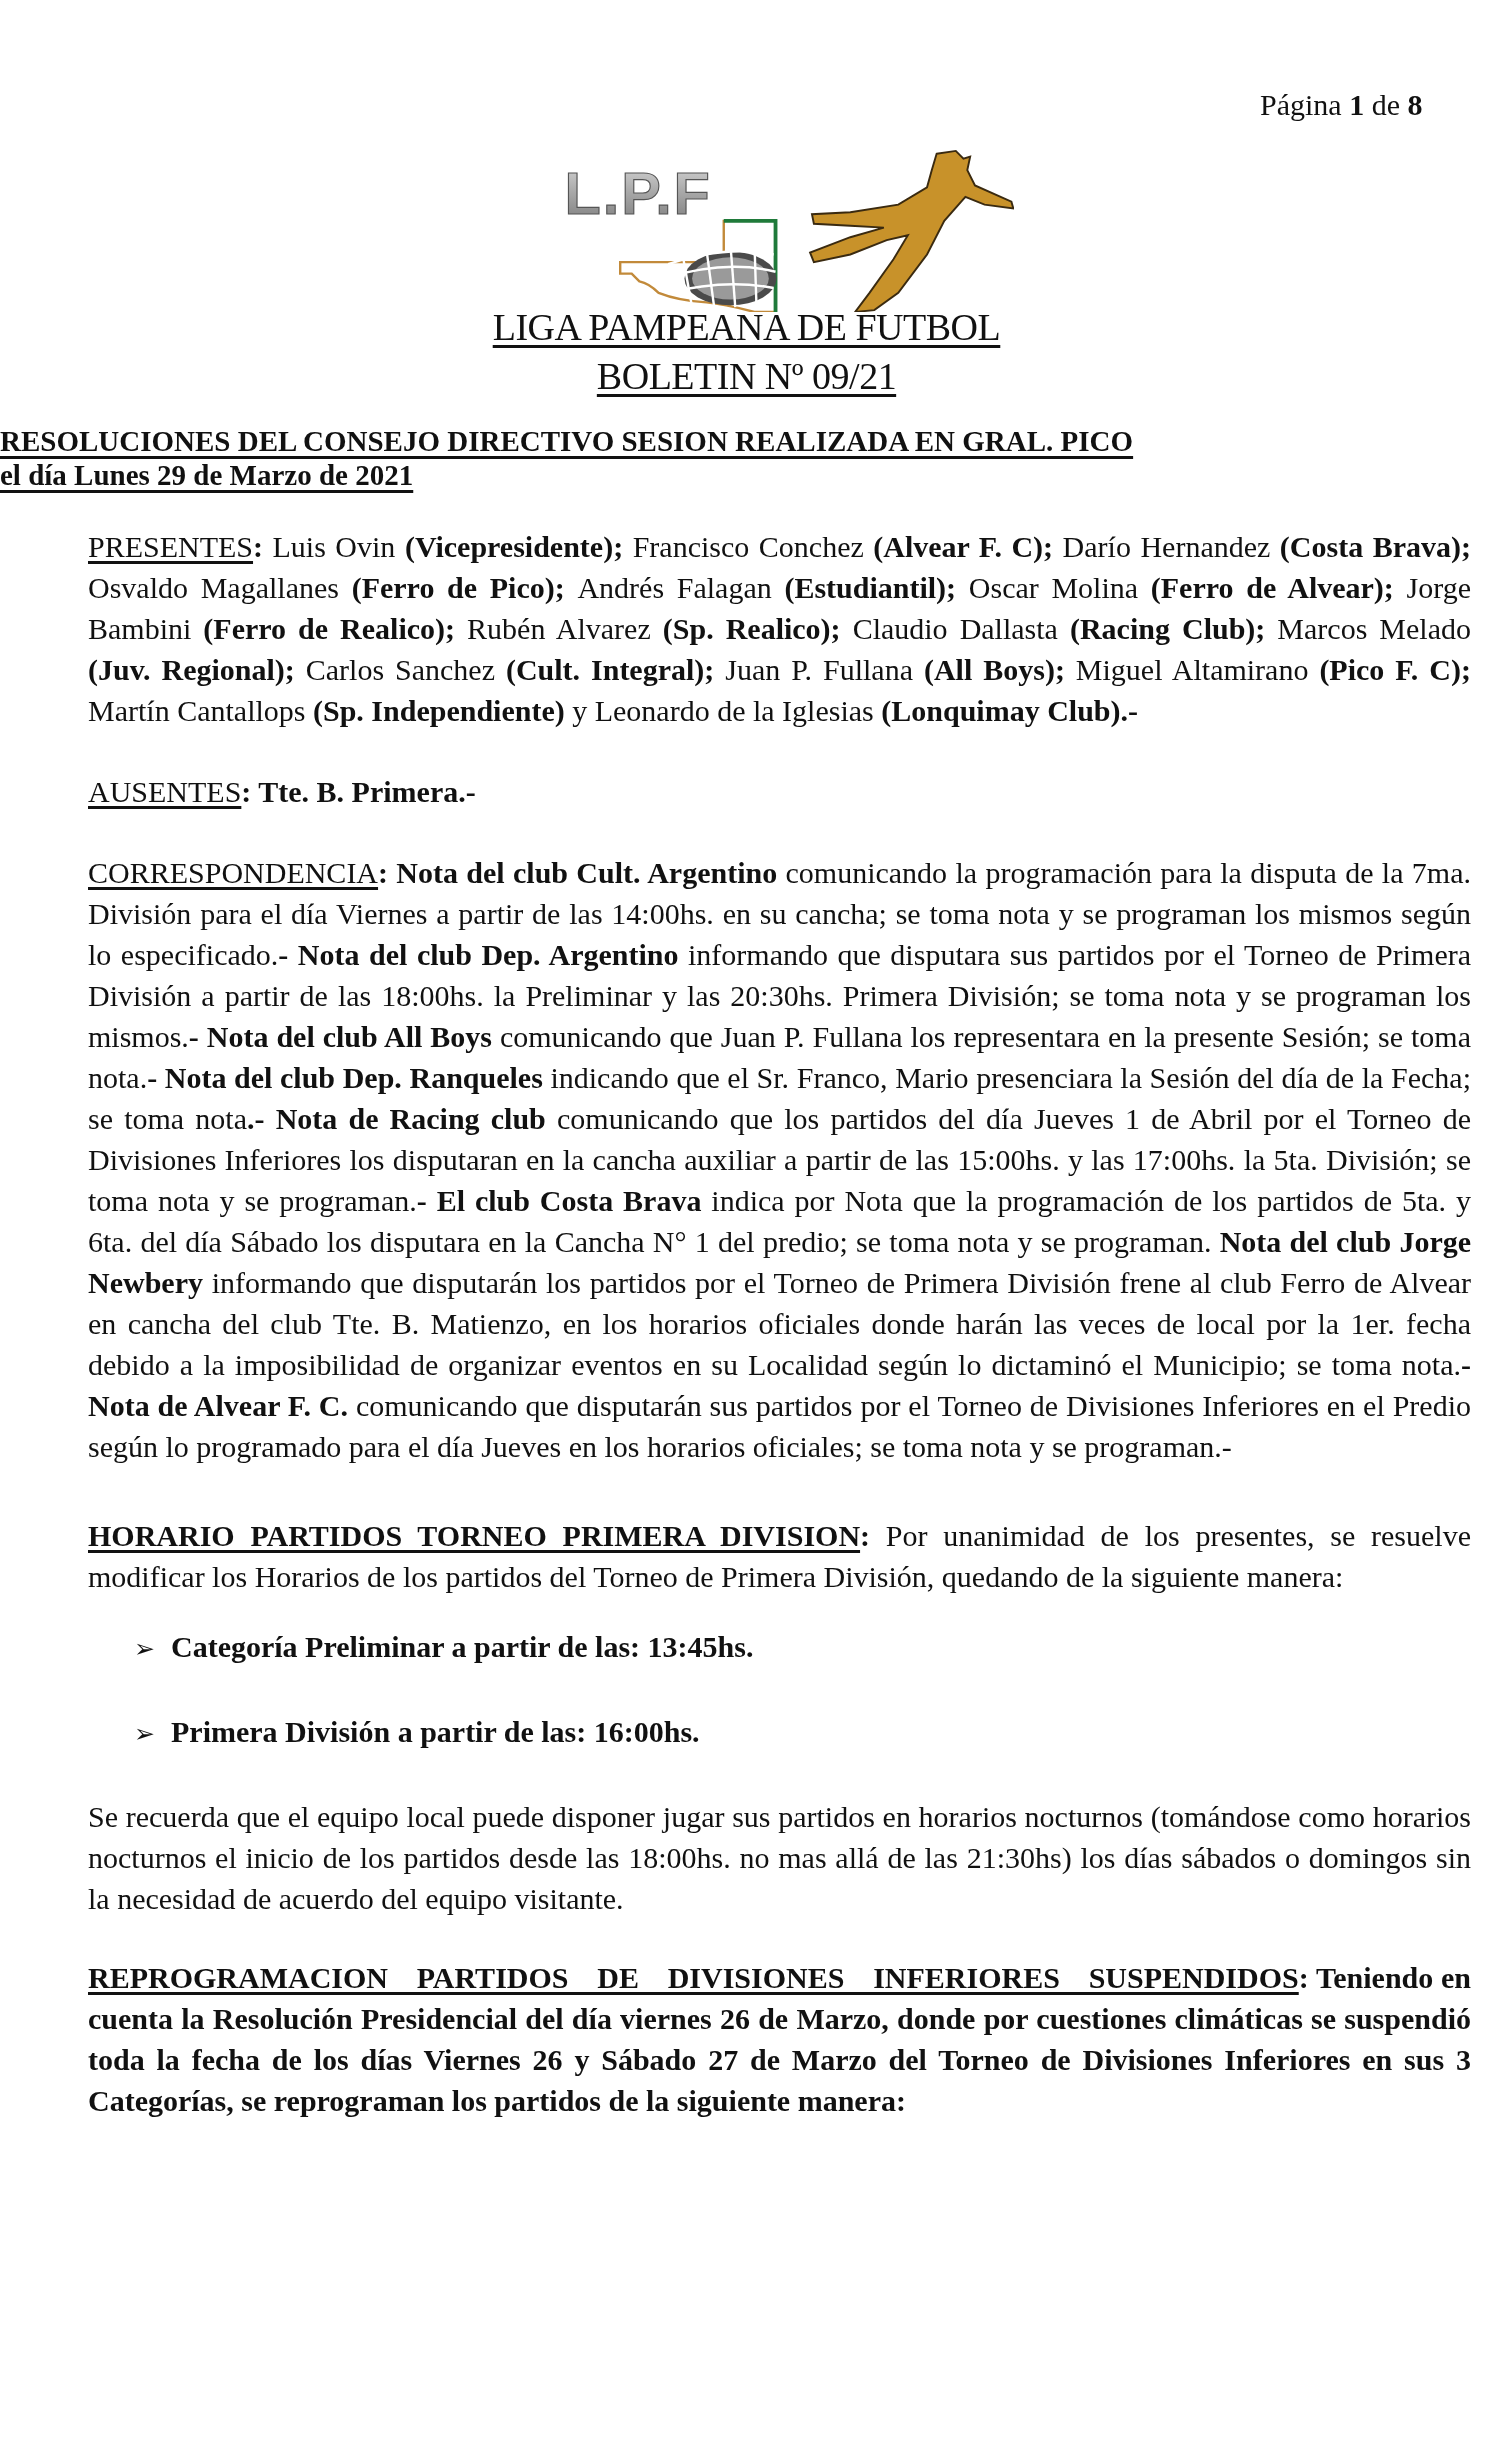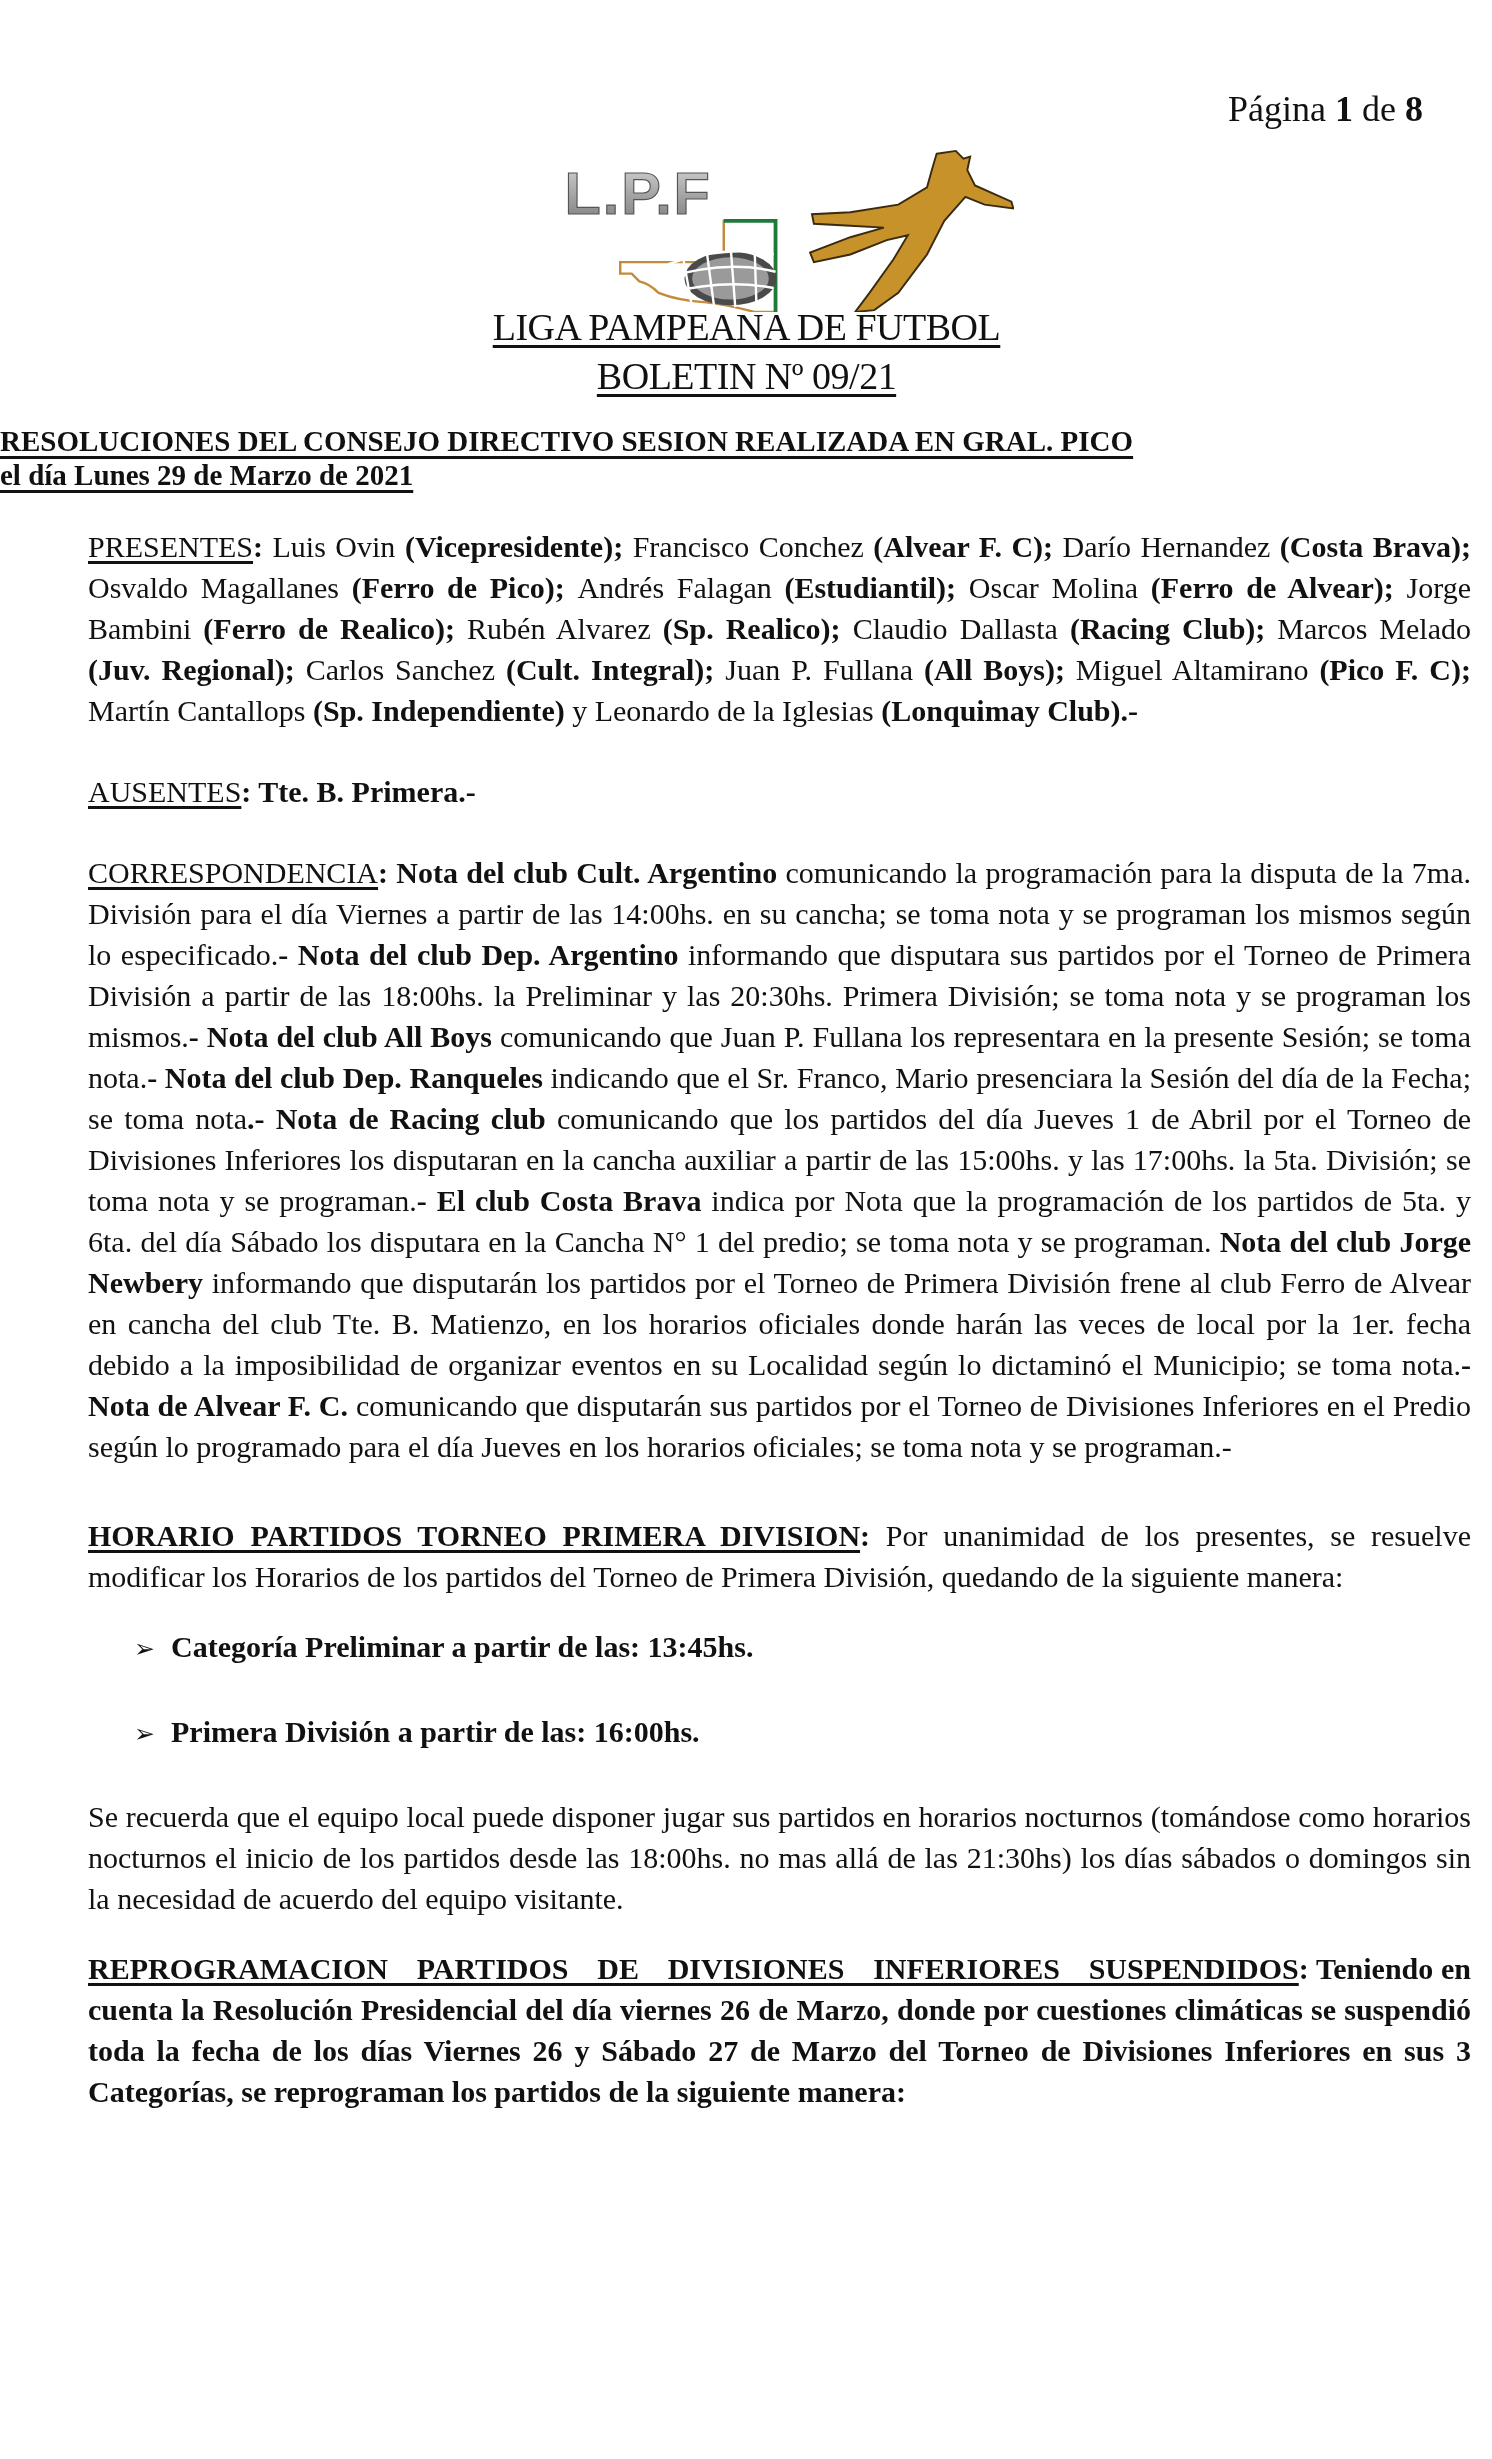--- a/index.html
+++ b/index.html
@@ -9,8 +9,8 @@
     color: #111111;
   }
   .page-num {
-    position: absolute; top: 88px; left: 1228px;
-    font-size: 36px;
+    position: absolute; top: 88px; left: 1260px;
+    font-size: 30px;
   }
   .page-num b { font-weight: bold; }
   .logo {

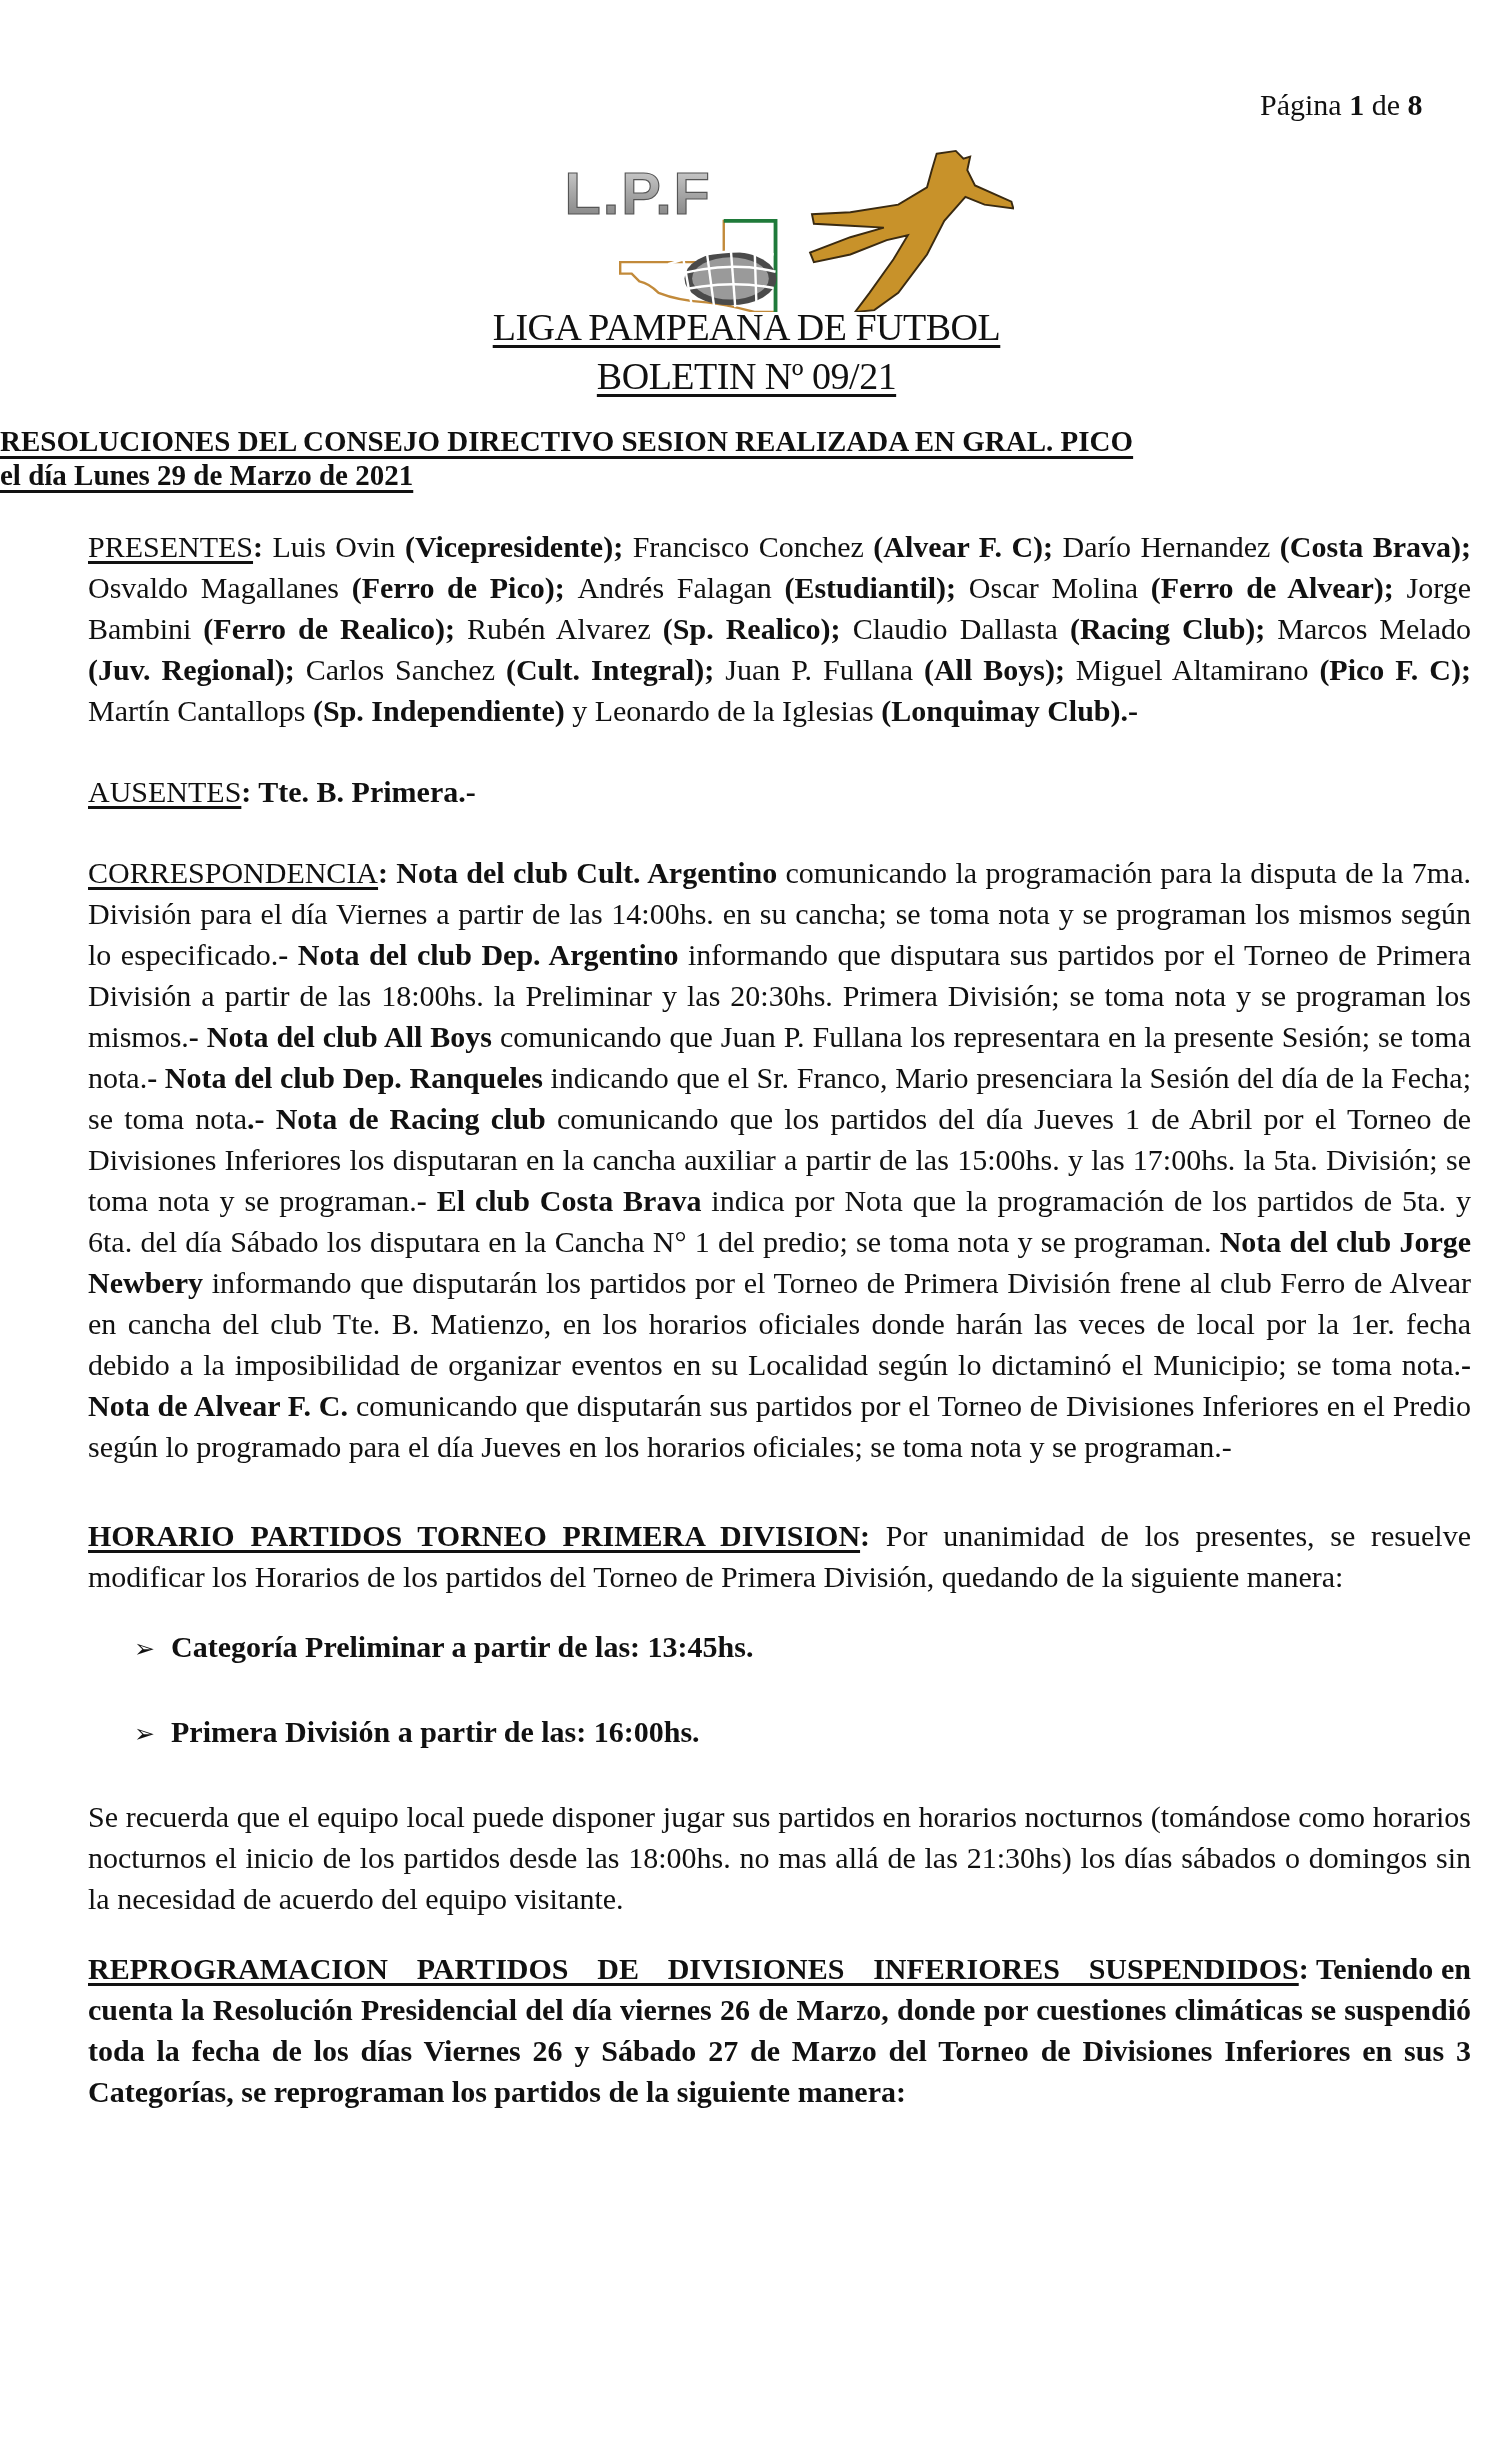--- a/index.html
+++ b/index.html
@@ -117,7 +117,7 @@
     </li>
   </ul>
 
-  <p style="margin-bottom:29px;">Se recuerda que el equipo local puede disponer jugar sus partidos en horarios nocturnos (tomándose como horarios nocturnos el inicio de los partidos desde las 18:00hs. no mas allá de las 21:30hs) los días sábados o domingos sin la necesidad de acuerdo del equipo visitante.</p>
+  <p style="margin-bottom:38px;">Se recuerda que el equipo local puede disponer jugar sus partidos en horarios nocturnos (tomándose como horarios nocturnos el inicio de los partidos desde las 18:00hs. no mas allá de las 21:30hs) los días sábados o domingos sin la necesidad de acuerdo del equipo visitante.</p>
 
   <p class="bold-par">
     <span class="lbl" style="word-spacing:21px;">REPROGRAMACION PARTIDOS DE DIVISIONES INFERIORES SUSPENDIDOS</span><span>:</span>

